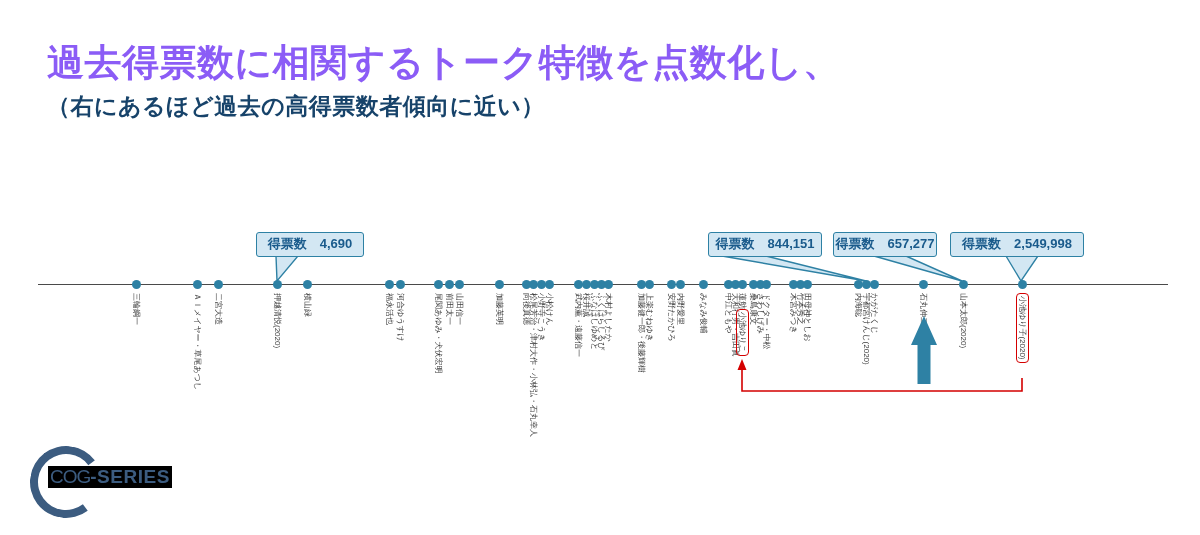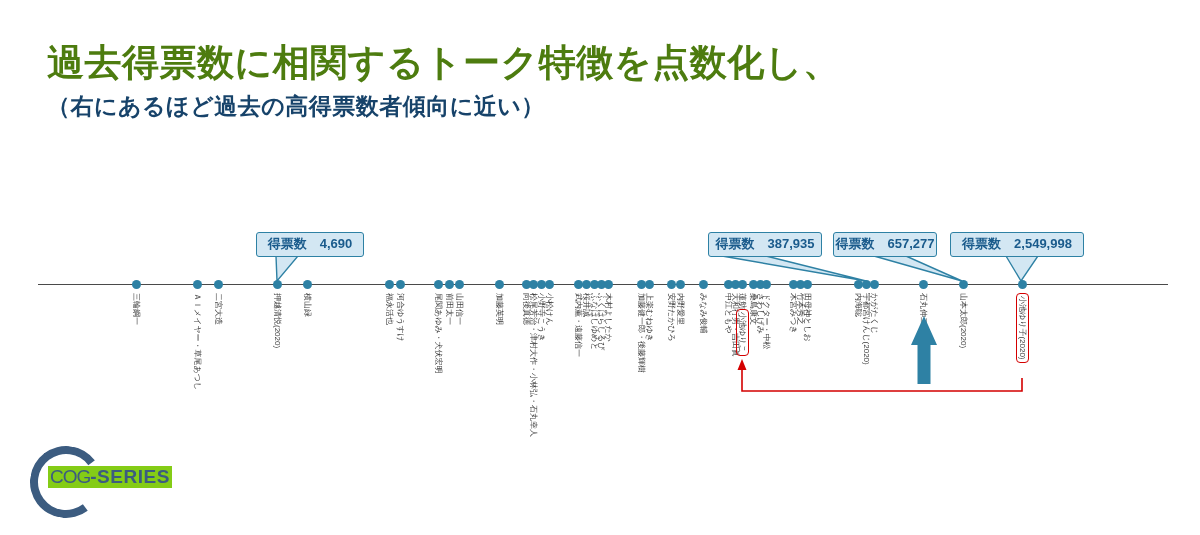--- a/index.html
+++ b/index.html
@@ -7,7 +7,7 @@
          font-family:"Liberation Sans","DejaVu Sans",sans-serif;}
   
   .title-block{position:absolute;left:47px;top:40px;}
-  .title-line{font-size:37px;font-weight:bold;color:#4d7c0f;line-height:1.26;letter-spacing:0.5px;}
+  .title-line{font-size:37px;font-weight:bold;color:#8b5cf6;line-height:1.26;letter-spacing:0.5px;}
   .subtitle{font-size:23px;font-weight:bold;color:#17436A;margin-top:4px;letter-spacing:0.5px;}
   
   .chart{position:absolute;left:0;top:0;width:1200px;height:535px;}

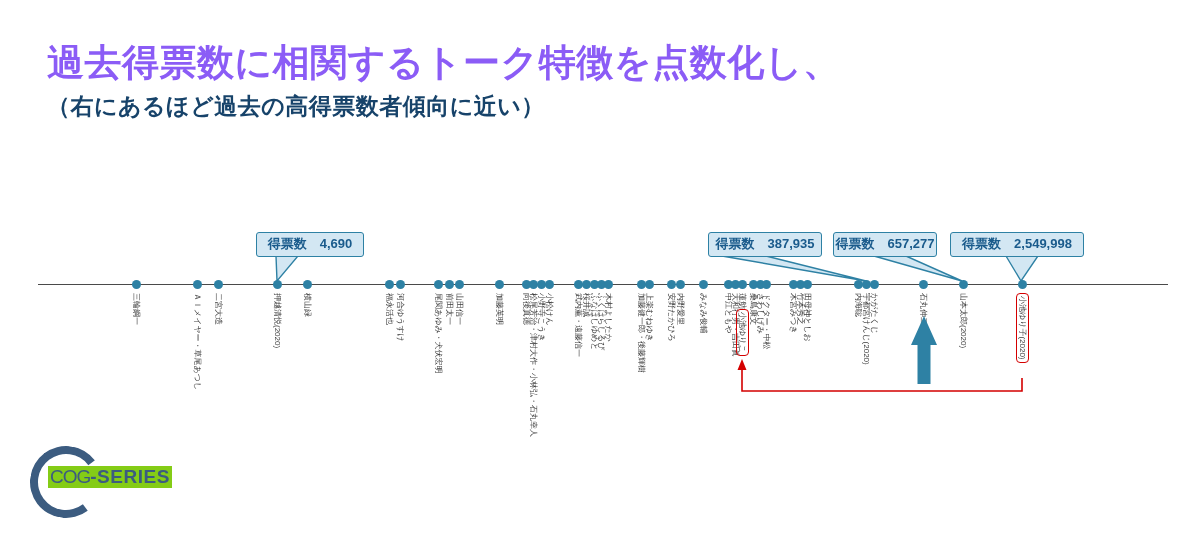--- a/index.html
+++ b/index.html
@@ -52,7 +52,7 @@
       </svg>
     <div id="callouts">
         <div class="callout" style="left: 256px; top: 232px; width: 108px; height: 25px;">得票数　4,690</div>
-        <div class="callout" style="left: 708px; top: 232px; width: 114px; height: 25px;">得票数　387,935</div>
+        <div class="callout" style="left: 708px; top: 232px; width: 114px; height: 25px;">得票数　844,151</div>
         <div class="callout" style="left: 833px; top: 232px; width: 104px; height: 25px;">得票数　657,277</div>
         <div class="callout" style="left: 950px; top: 232px; width: 134px; height: 25px;">得票数　2,549,998</div>
       </div>

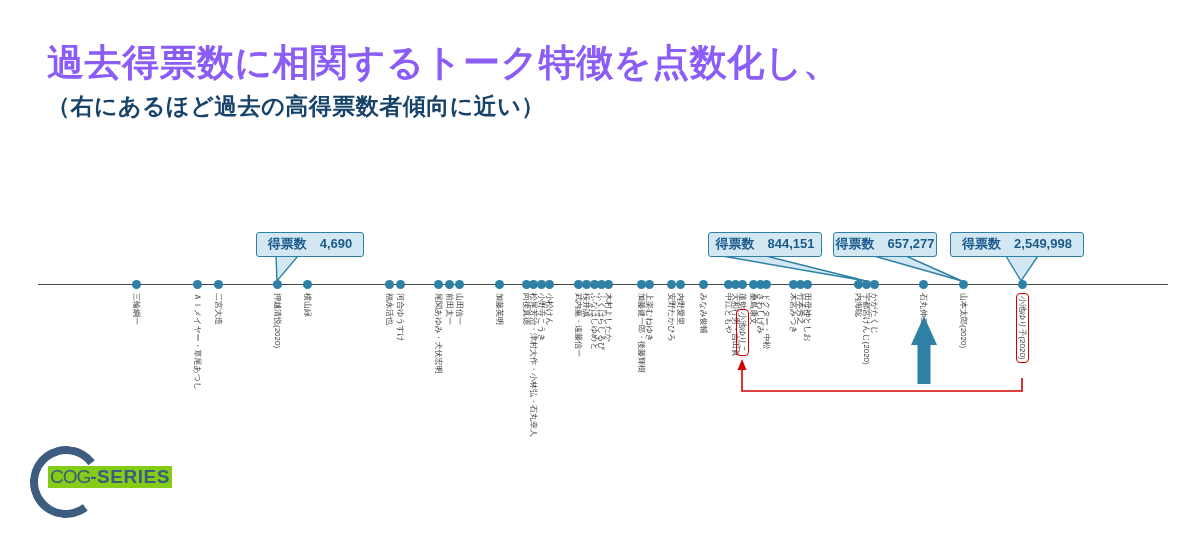--- a/index.html
+++ b/index.html
@@ -24,7 +24,7 @@
   .logo{position:absolute;left:24px;top:442px;width:190px;height:80px;z-index:5;}
   .logo-c{position:absolute;left:6px;top:4px;width:56px;height:56px;border:8px solid #3C5C80;
           border-right-color:transparent;border-radius:50%;transform:rotate(8deg);}
-  .logo-text{position:absolute;left:24px;top:24px;font-size:19px;color:#3C5C80;background:#84cc16;
+  .logo-text{position:absolute;left:24px;top:24px;font-size:19px;color:#3C5C80;background:#000000;
              padding:0 2px;letter-spacing:0.5px;white-space:nowrap;}
   .logo-text .cog{font-weight:normal;letter-spacing:-1px;}
   .logo-text .series{font-weight:bold;}

